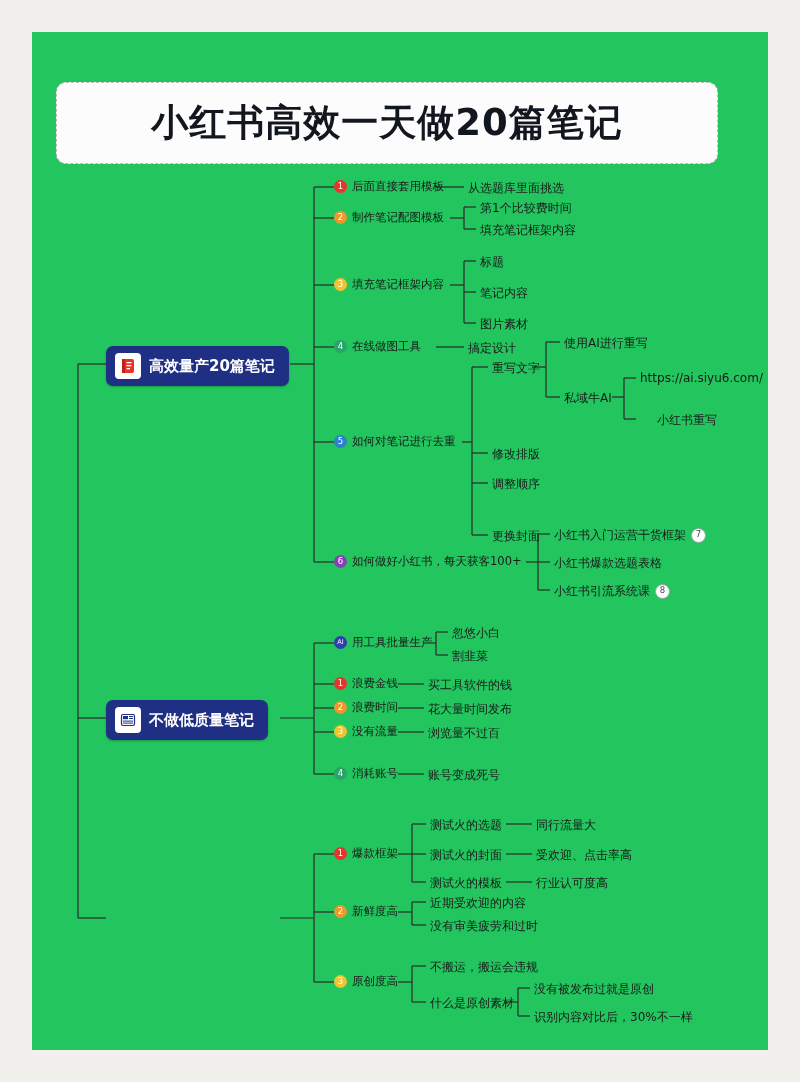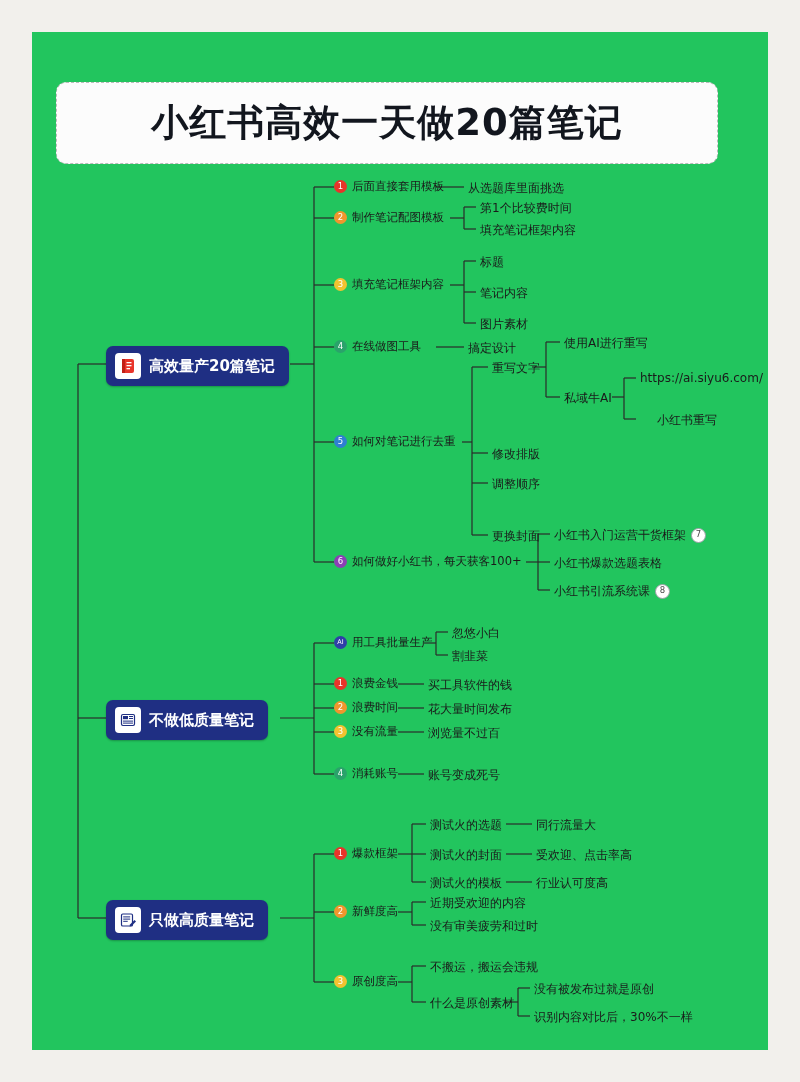--- a/index.html
+++ b/index.html
@@ -204,18 +204,6 @@
     <span class="lbl">不做低质量笔记</span>
   </div>
 
-  <div class="mainnode" style="left:74px;top:868px;">
-    <span class="micon">
-      <svg width="18" height="18" viewBox="0 0 18 18">
-        <rect x="2.5" y="3" width="11" height="12" rx="1.3" fill="#fff" stroke="#1f2f83" stroke-width="1.2"></rect>
-        <rect x="4.2" y="5.4" width="7" height="1" fill="#1f2f83"></rect>
-        <rect x="4.2" y="7.6" width="7" height="1" fill="#1f2f83"></rect>
-        <rect x="4.2" y="9.8" width="4.5" height="1" fill="#1f2f83"></rect>
-        <path d="M11 13.5 L15.5 9 L17 10.5 L12.5 15 L10.6 15.4 Z" fill="#1f2f83"></path>
-      </svg>
-    </span>
-    <span class="lbl">只做高质量笔记</span>
-  </div>
 
   <div class="item" style="left:302px;top:147px;">
     <span class="num" style="background:#e8342a">1</span>

